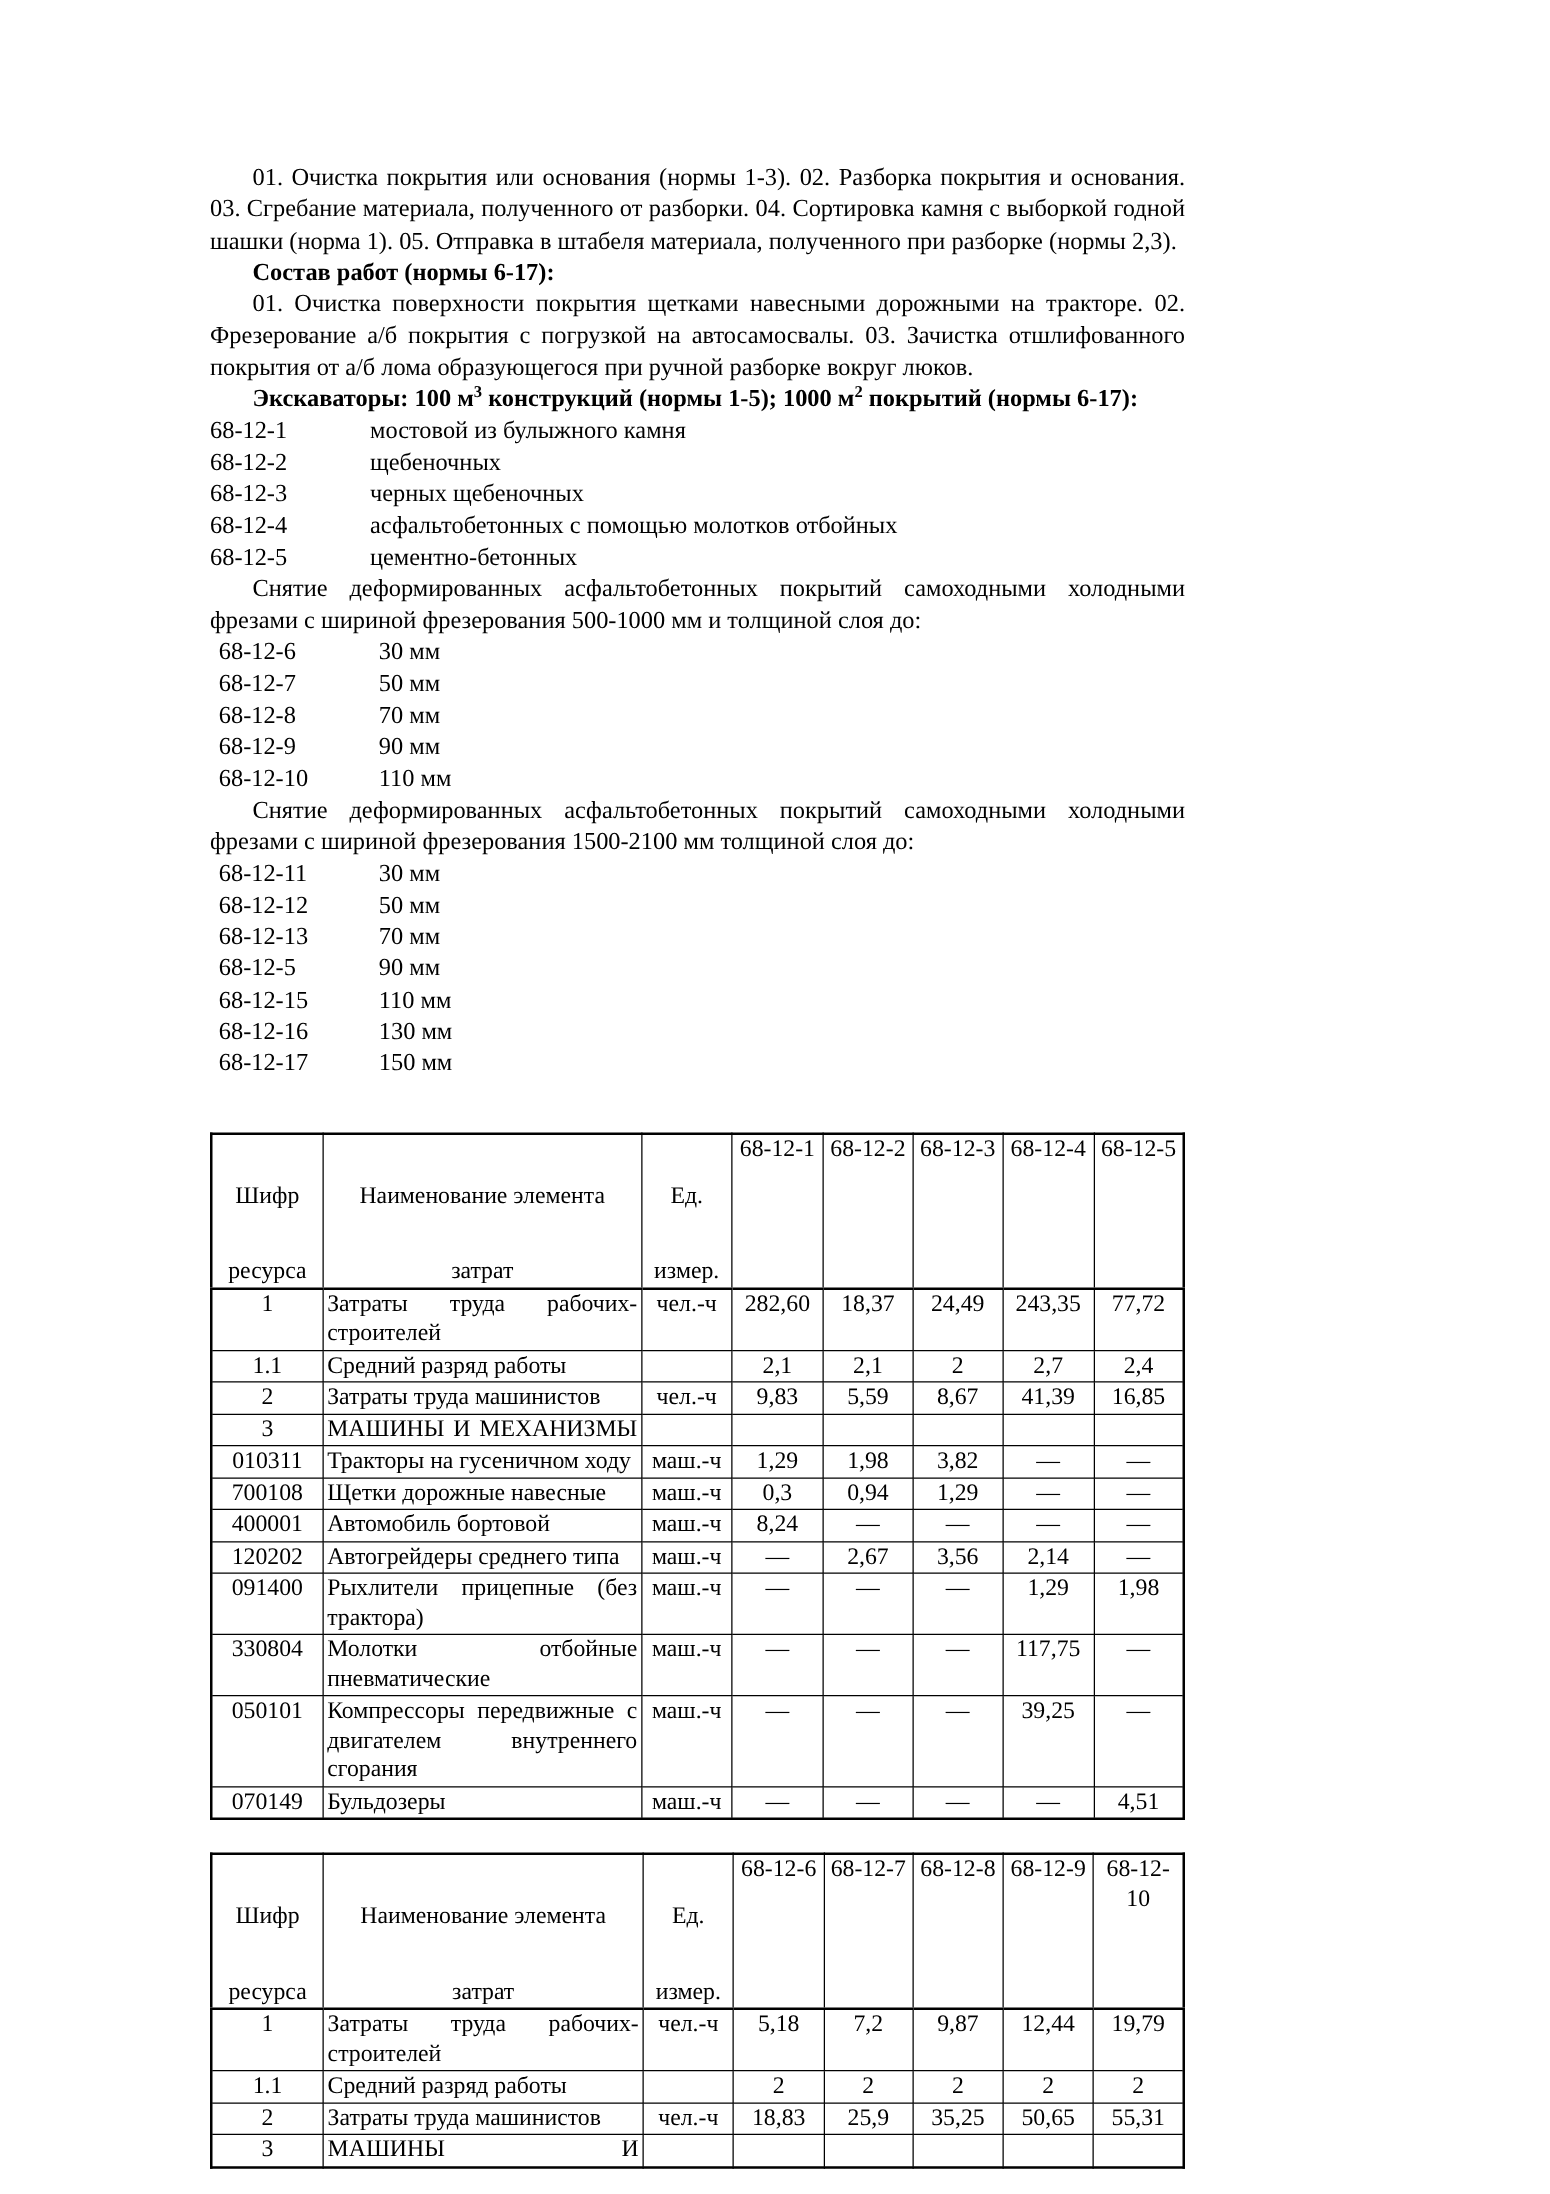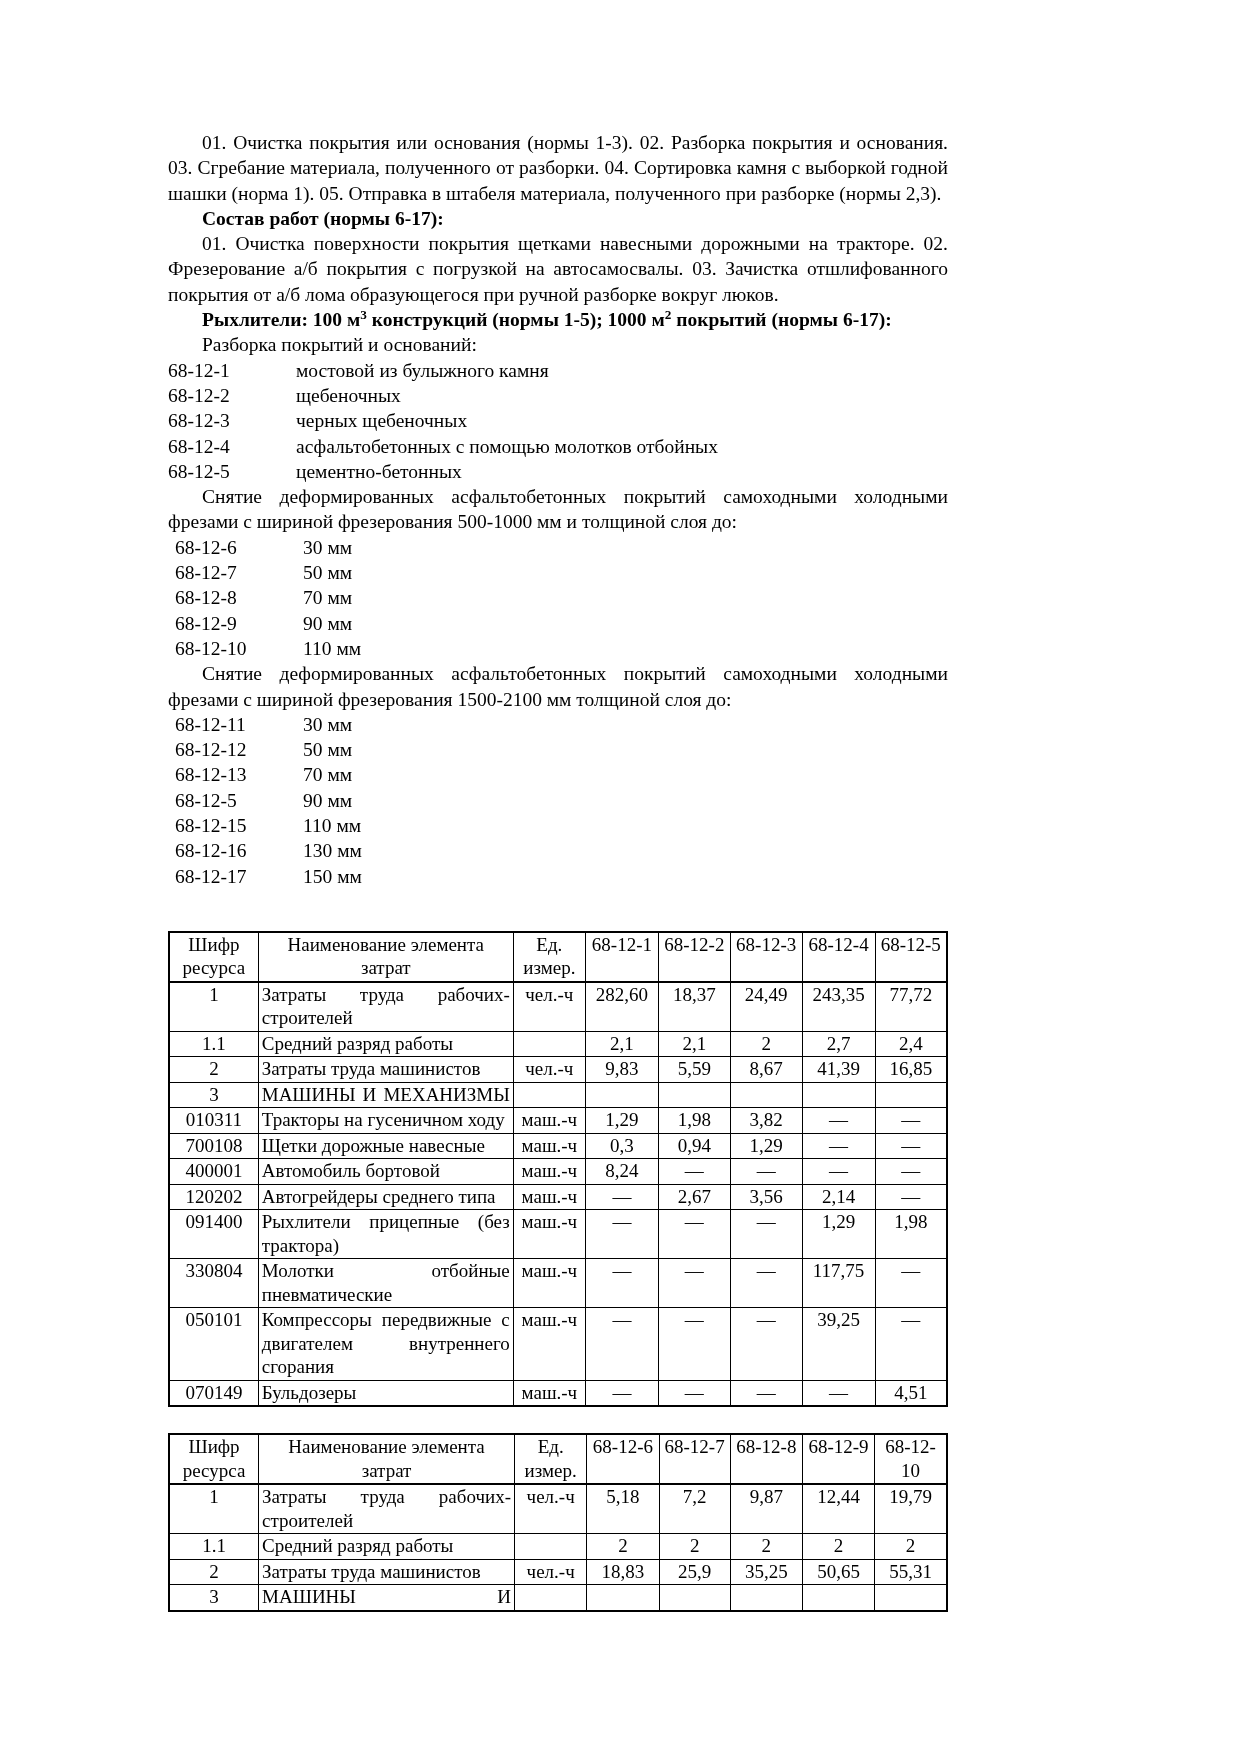--- a/index.html
+++ b/index.html
@@ -104,7 +104,7 @@
 
     <p class="body">01. Очистка поверхности покрытия щетками навесными дорожными на тракторе. 02. Фрезерование а/б покрытия с погрузкой на автосамосвалы. 03. Зачистка отшлифованного покрытия от а/б лома образующегося при ручной разборке вокруг люков.</p>
 
-    <p class="body bold"><span>Рыхлители: 100 м</span><span class="sup">3</span><span> конструкций (нормы 1-5); 1000 м</span><span class="sup">2</span><span> покрытий (нормы 6-17)</span>:</p>
+    <p class="body bold"><span>Экскаваторы: 100 м</span><span class="sup">3</span><span> конструкций (нормы 1-5); 1000 м</span><span class="sup">2</span><span> покрытий (нормы 6-17)</span>:</p>
 
     <p class="body">Разборка покрытий и оснований:</p>
 

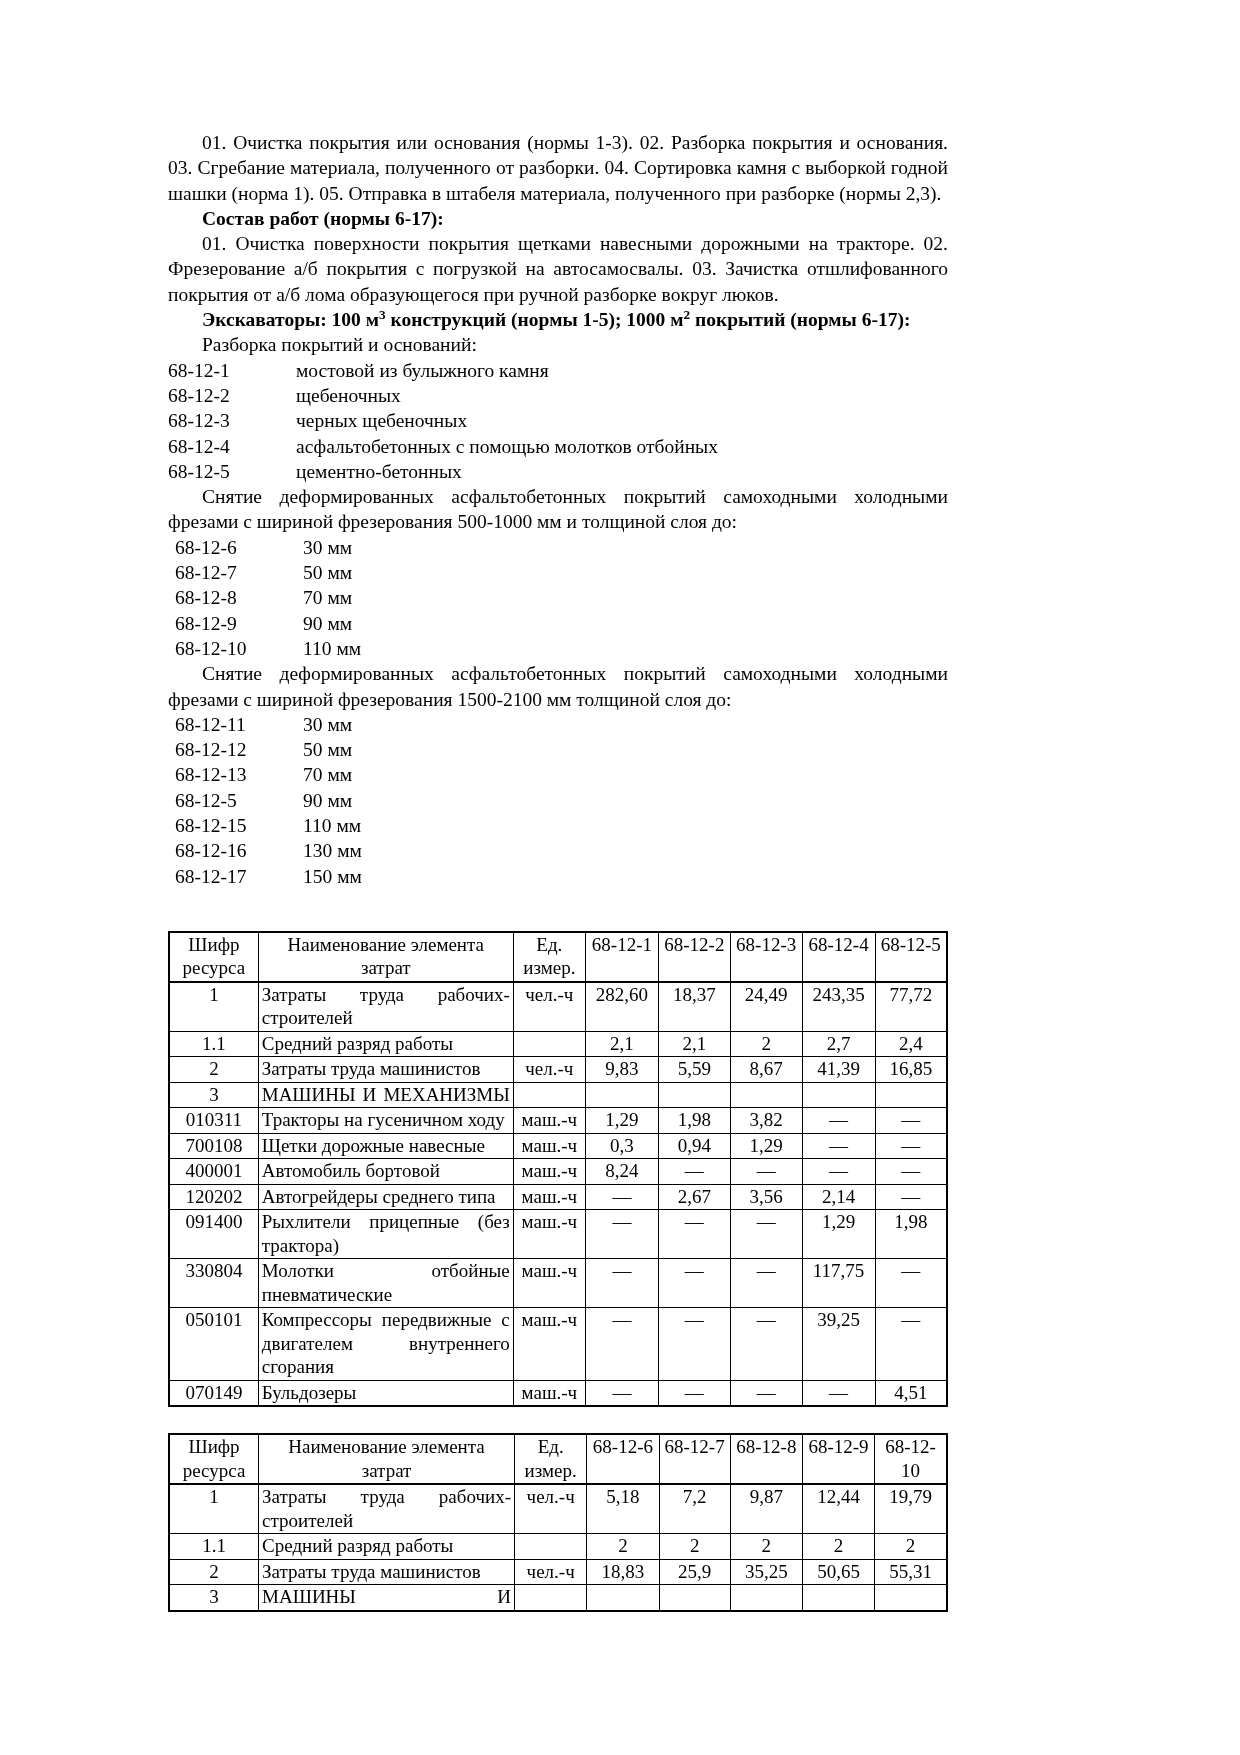--- a/index.html
+++ b/index.html
@@ -106,7 +106,6 @@
 
     <p class="body bold"><span>Экскаваторы: 100 м</span><span class="sup">3</span><span> конструкций (нормы 1-5); 1000 м</span><span class="sup">2</span><span> покрытий (нормы 6-17)</span>:</p>
 
-    <p class="body">Разборка покрытий и оснований:</p>
 
     <div>
       <div class="coderow">

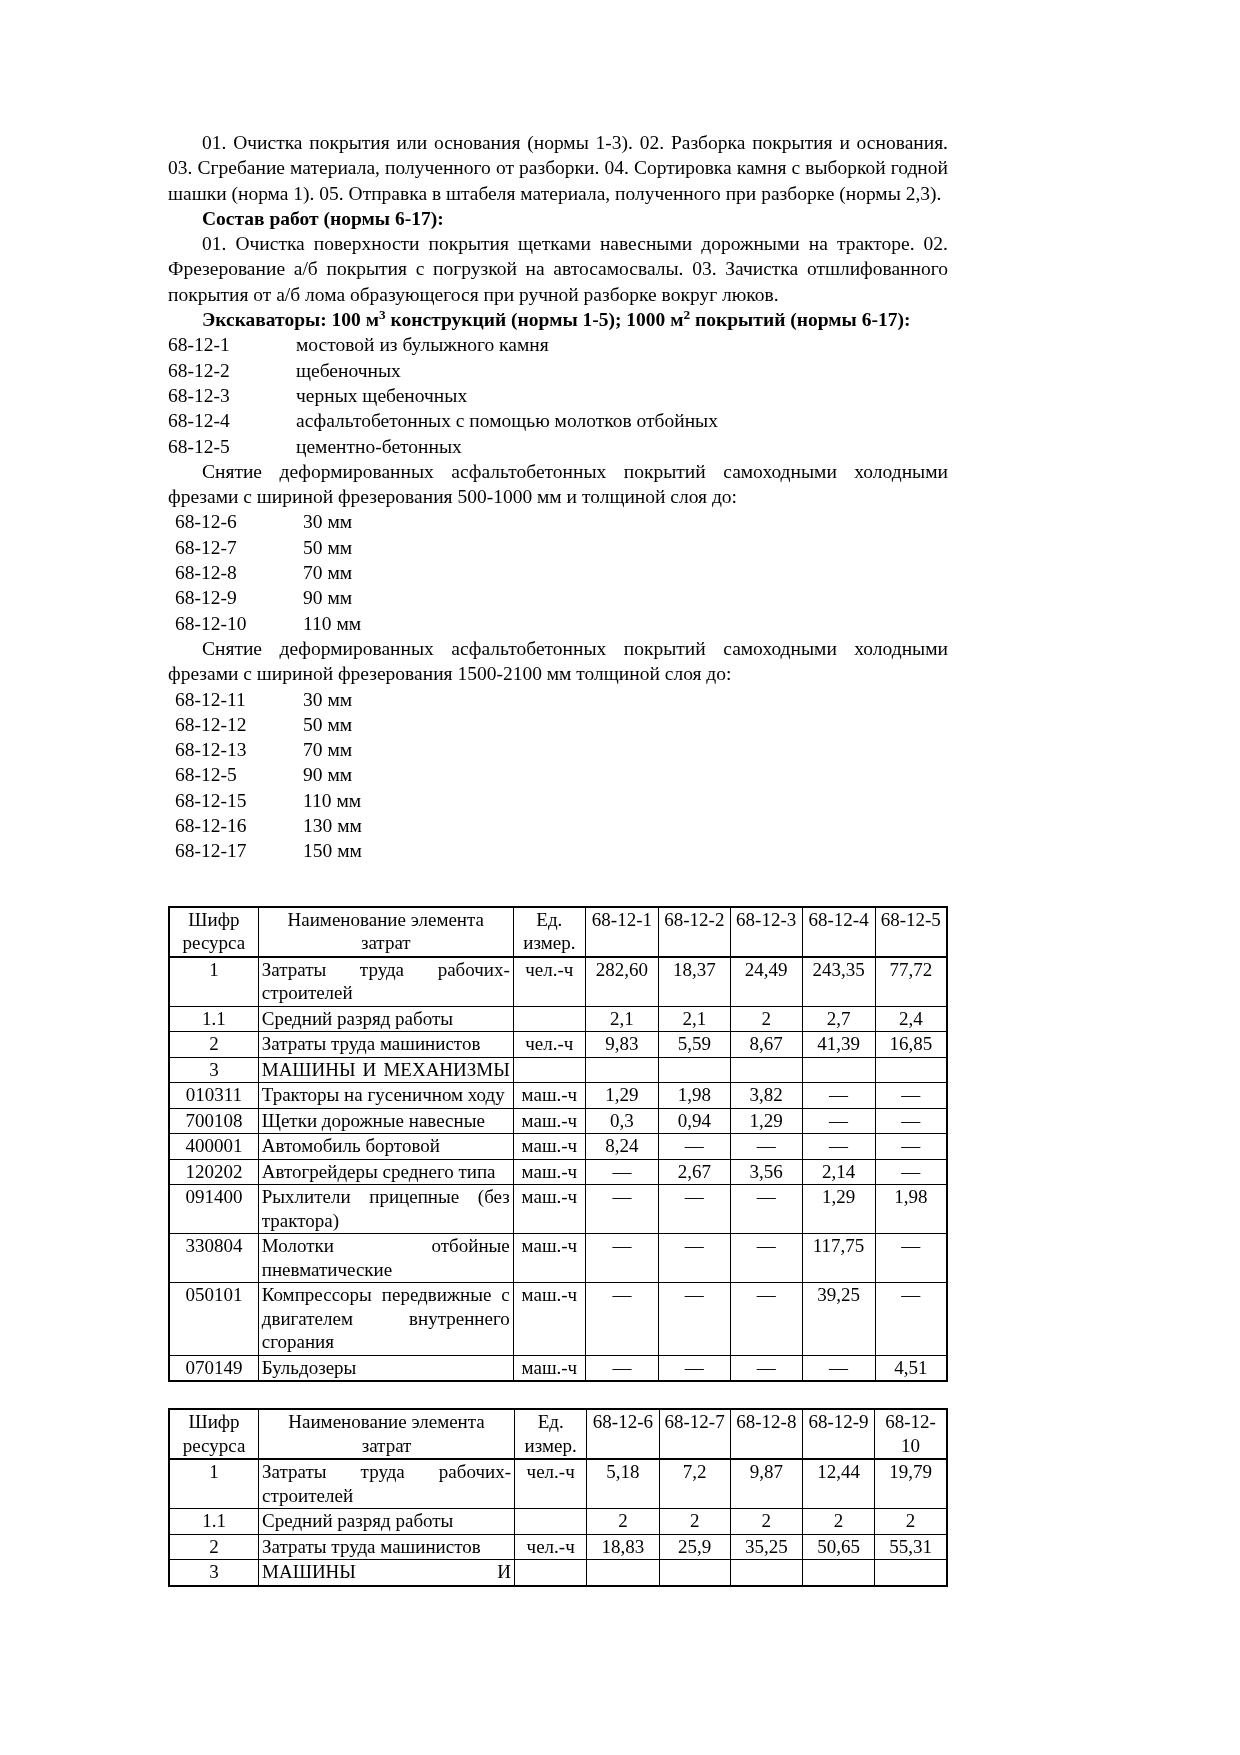--- a/index.html
+++ b/index.html
@@ -88,7 +88,7 @@
   td.leftal { text-align: left; }
   .b { font-weight: bold; }
   .thickline td { border-top: 2px solid #000; }
-  .hdr-sub { display: block; }
+  .hdr-sub { display: block; margin-top: 37px; }
 
   .tbl-gap { height: 26px; }
 </style>

